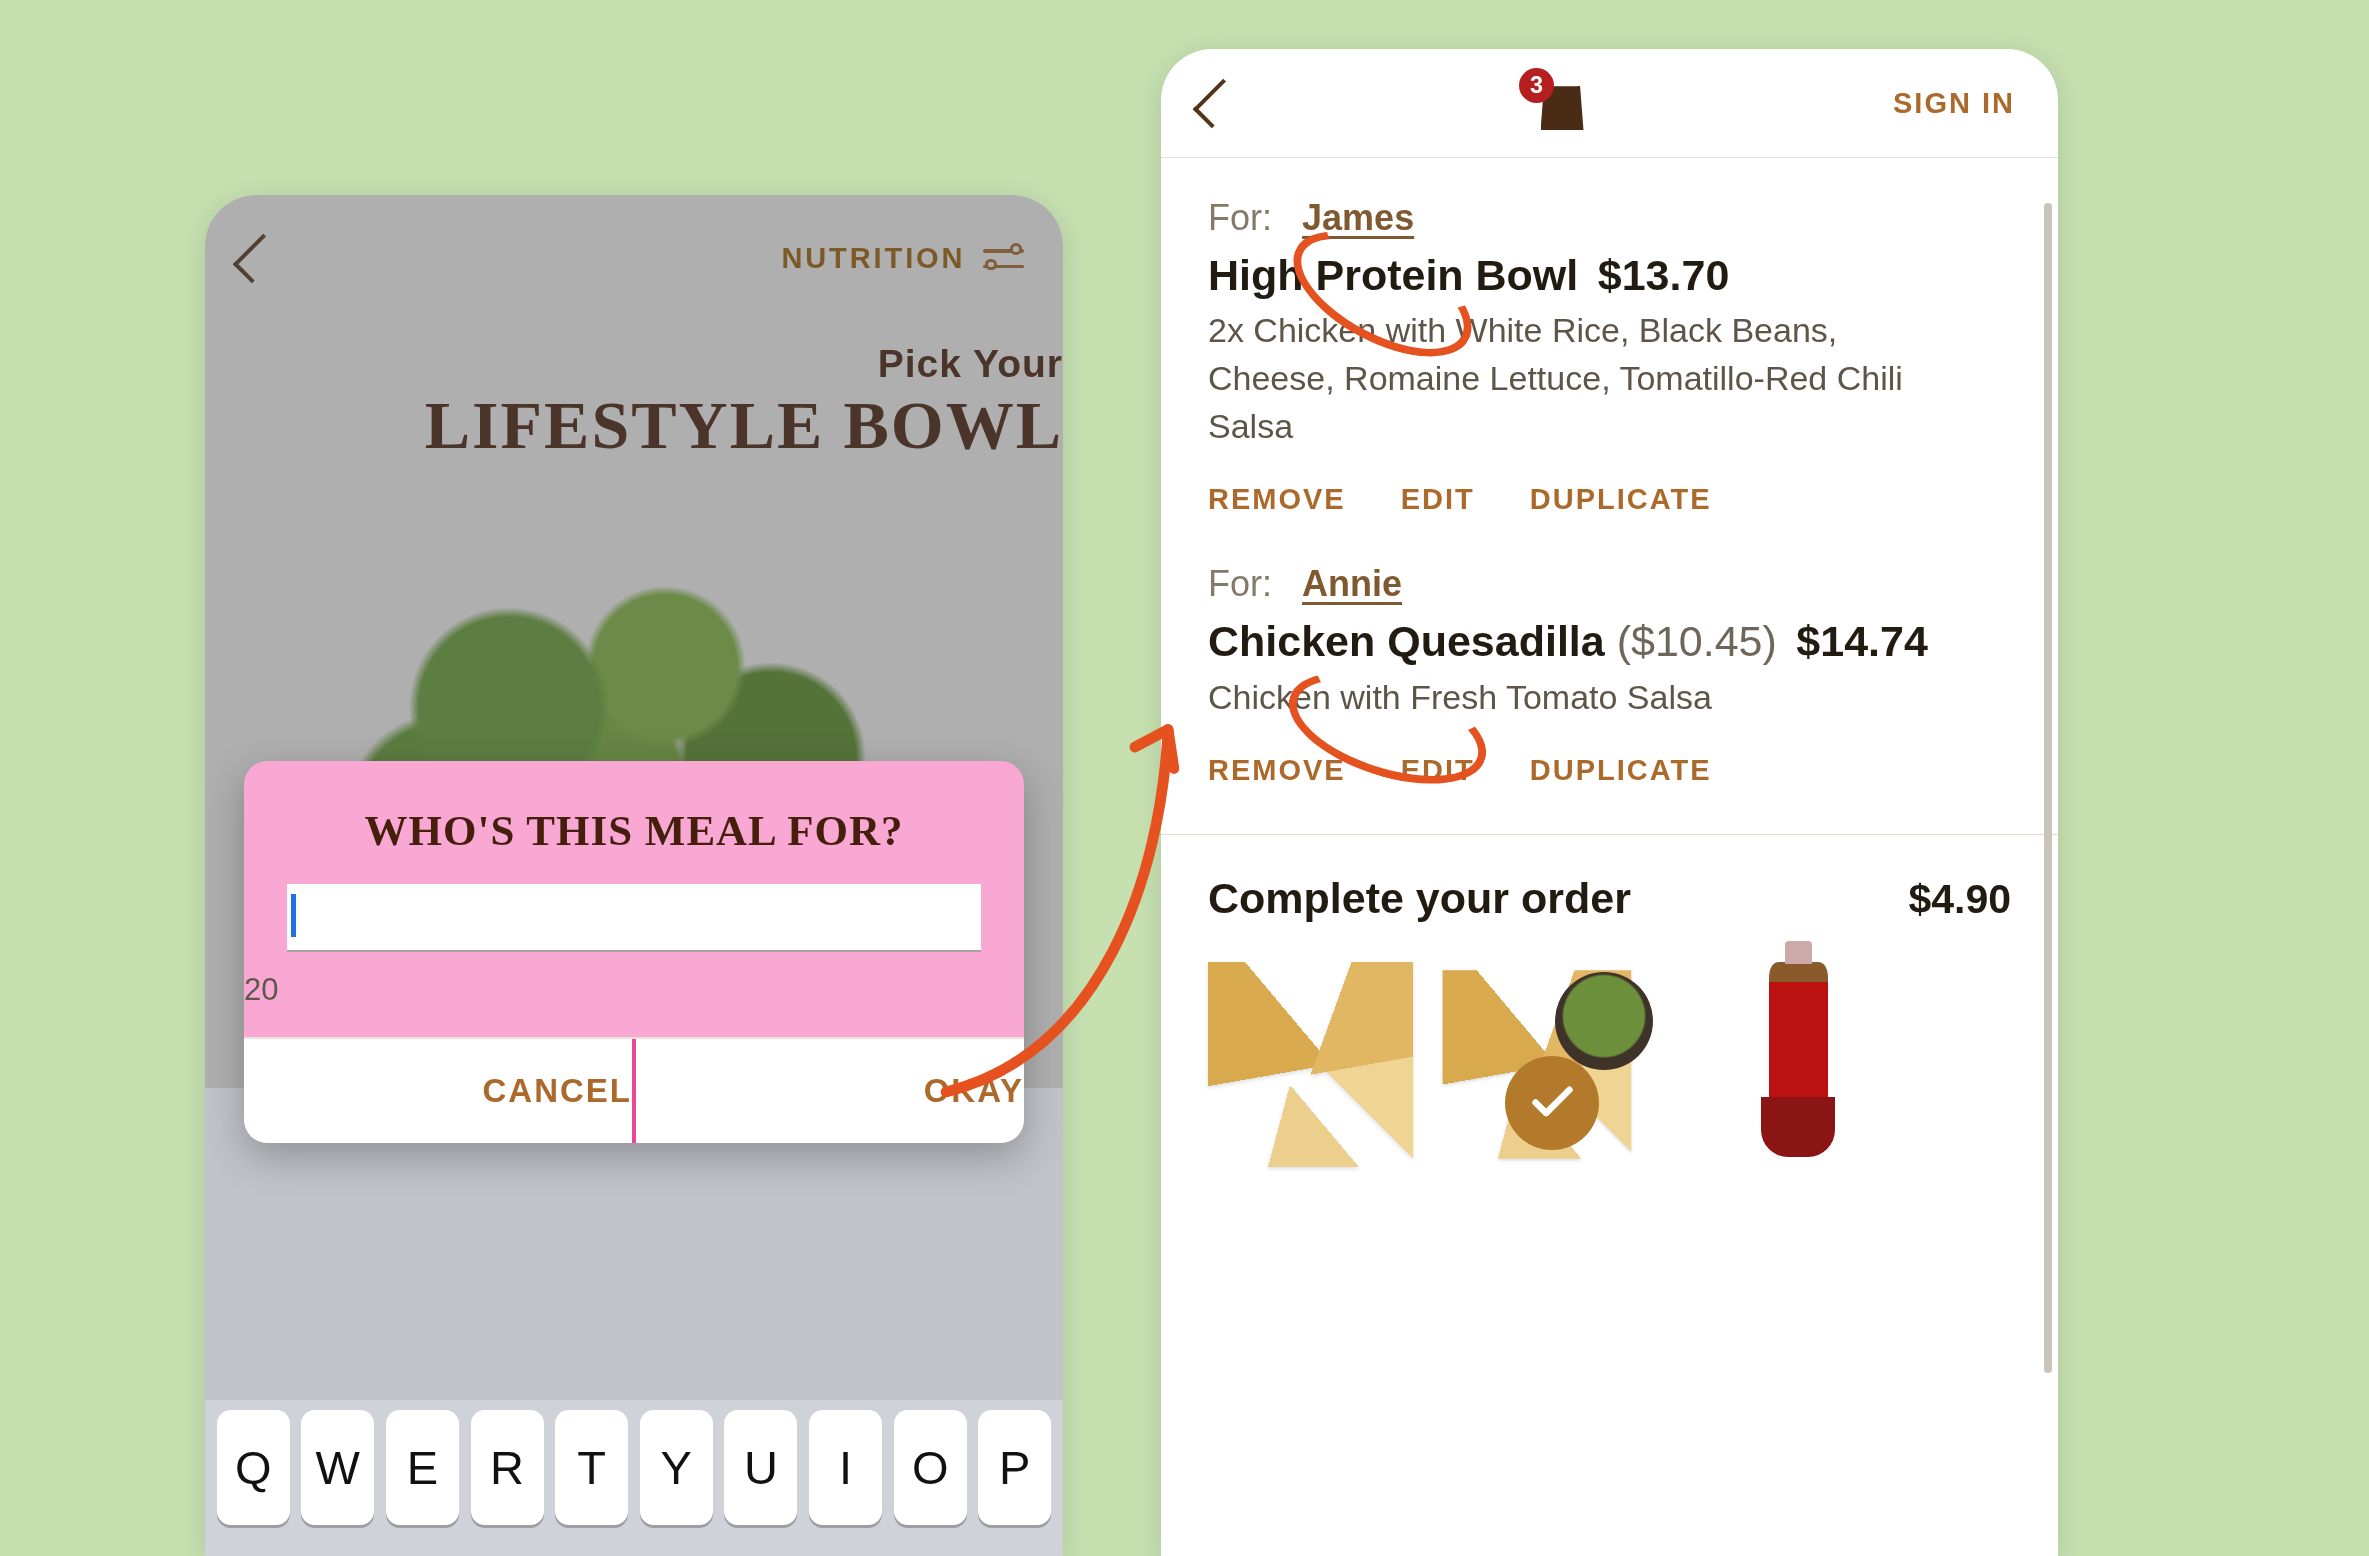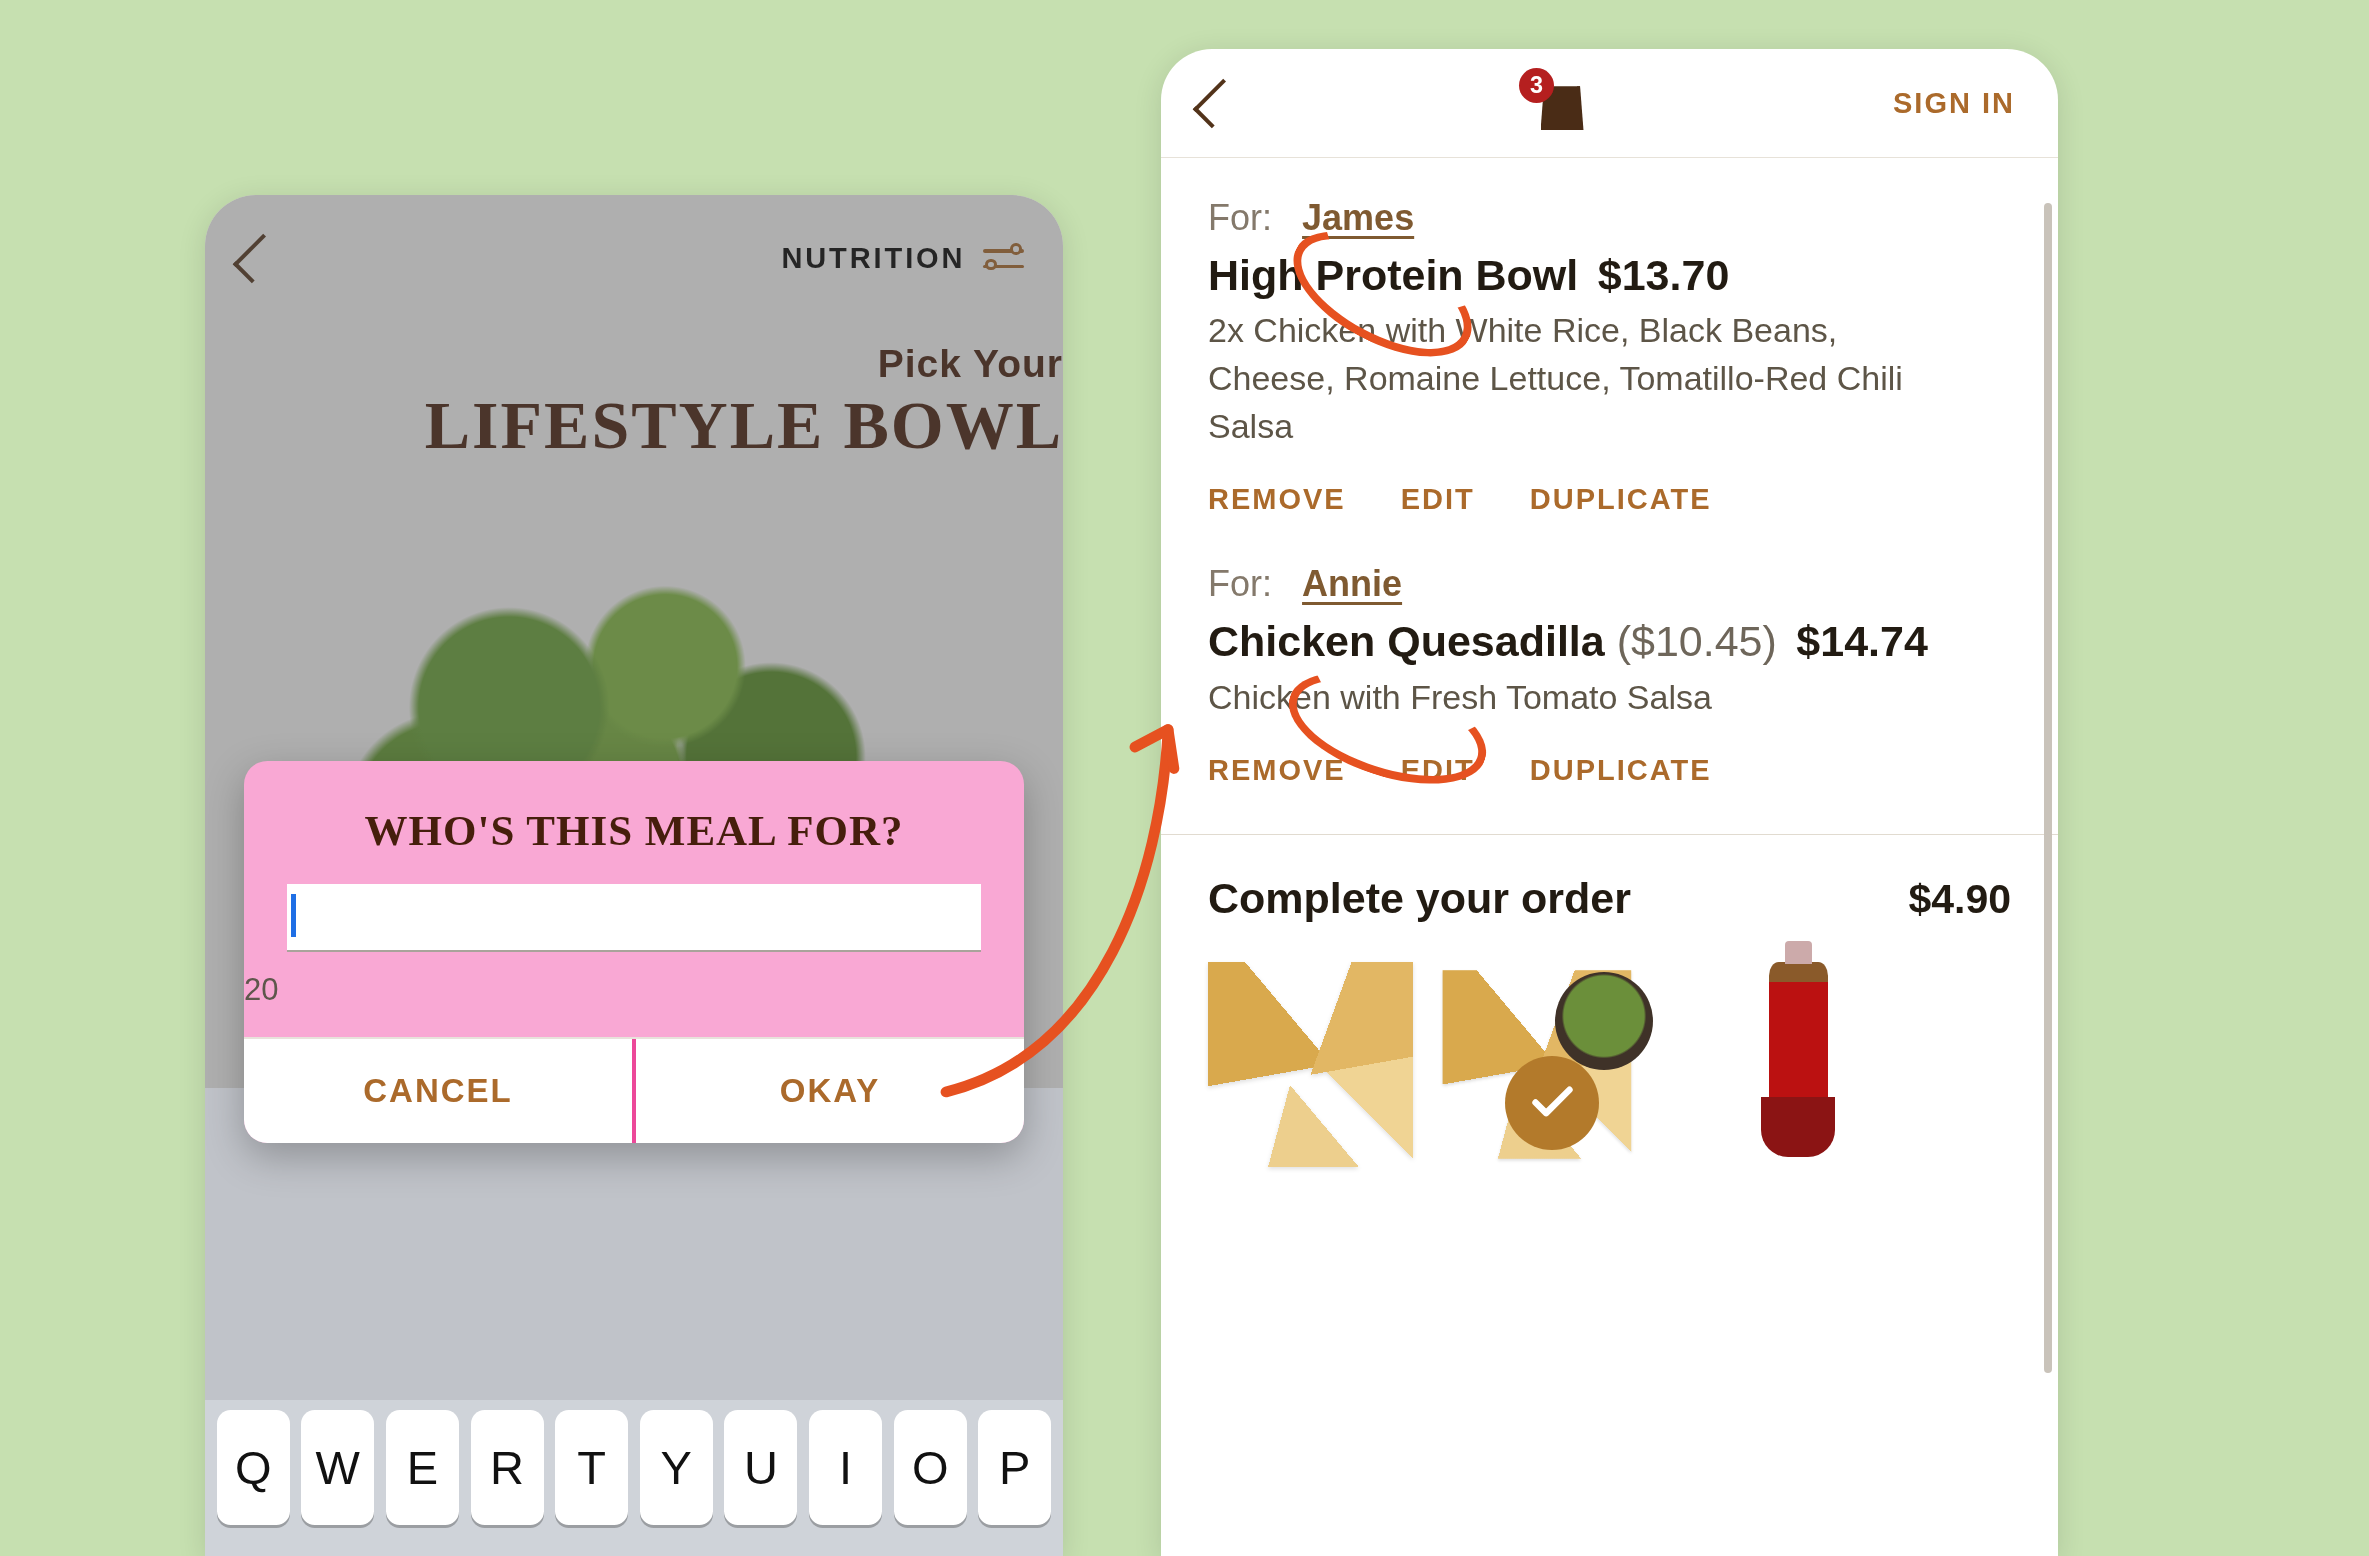--- a/index.html
+++ b/index.html
@@ -41,7 +41,7 @@
   }
   .nutrition-wrap { display:flex; align-items:center; gap:17.6px; }
   .nutrition-label {
-    color:#000000; font-weight:700; letter-spacing:2.9px; font-size:29px;
+    color:#a16207; font-weight:700; letter-spacing:2.9px; font-size:29px;
   }
   .slider-icon { width:41px; height:29px; position:relative; }
   .slider-icon .bar { position:absolute; left:0; right:0; height:3.9px; background:#ab6a2b; border-radius:2px;}

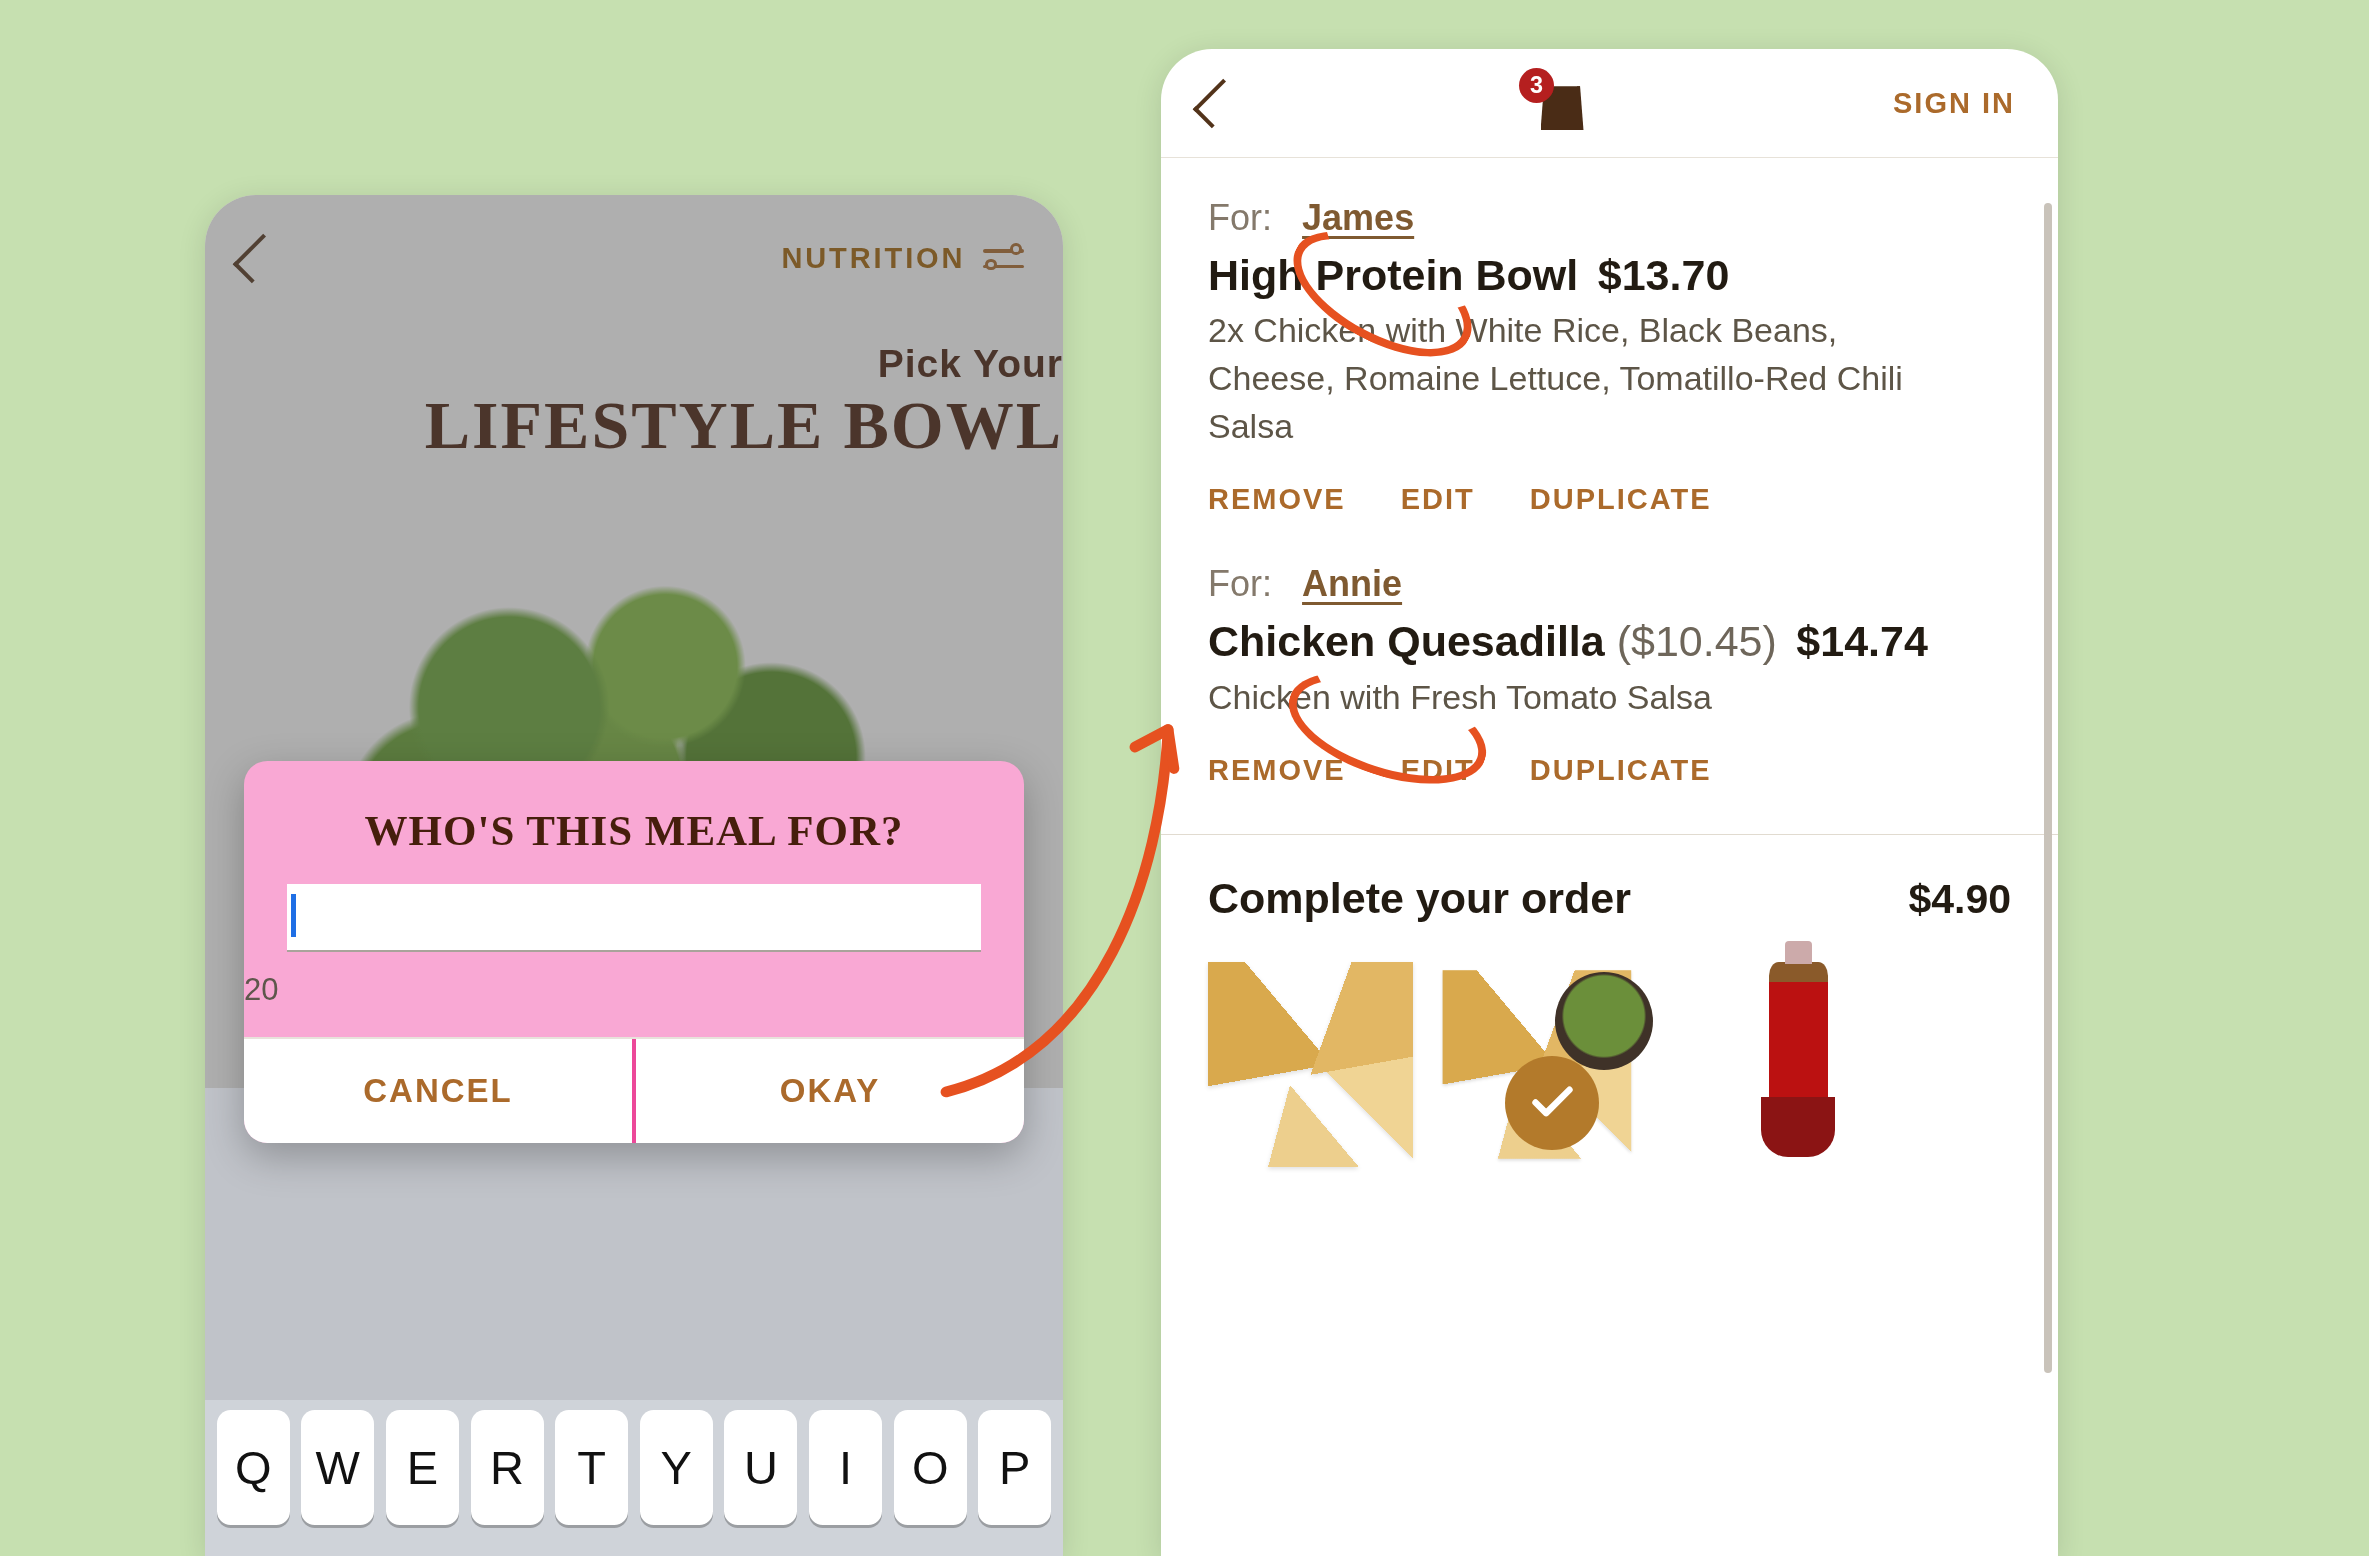--- a/index.html
+++ b/index.html
@@ -113,7 +113,7 @@
   .modal-btns { display:flex; border-top:2px solid #e8e3db; margin-top:29px; }
   .modal-btns button {
     flex:1; background:#fff; border:0; font-size:33px; font-weight:700; letter-spacing:2px;
-    color:#ab6a2b; padding:33px 0; cursor:pointer;
+    color:#ab6a2b; padding:33px 0; cursor:pointer;text-align:right;
   }
   .modal-btns button + button { border-left:4px solid #ec4899; }
 

